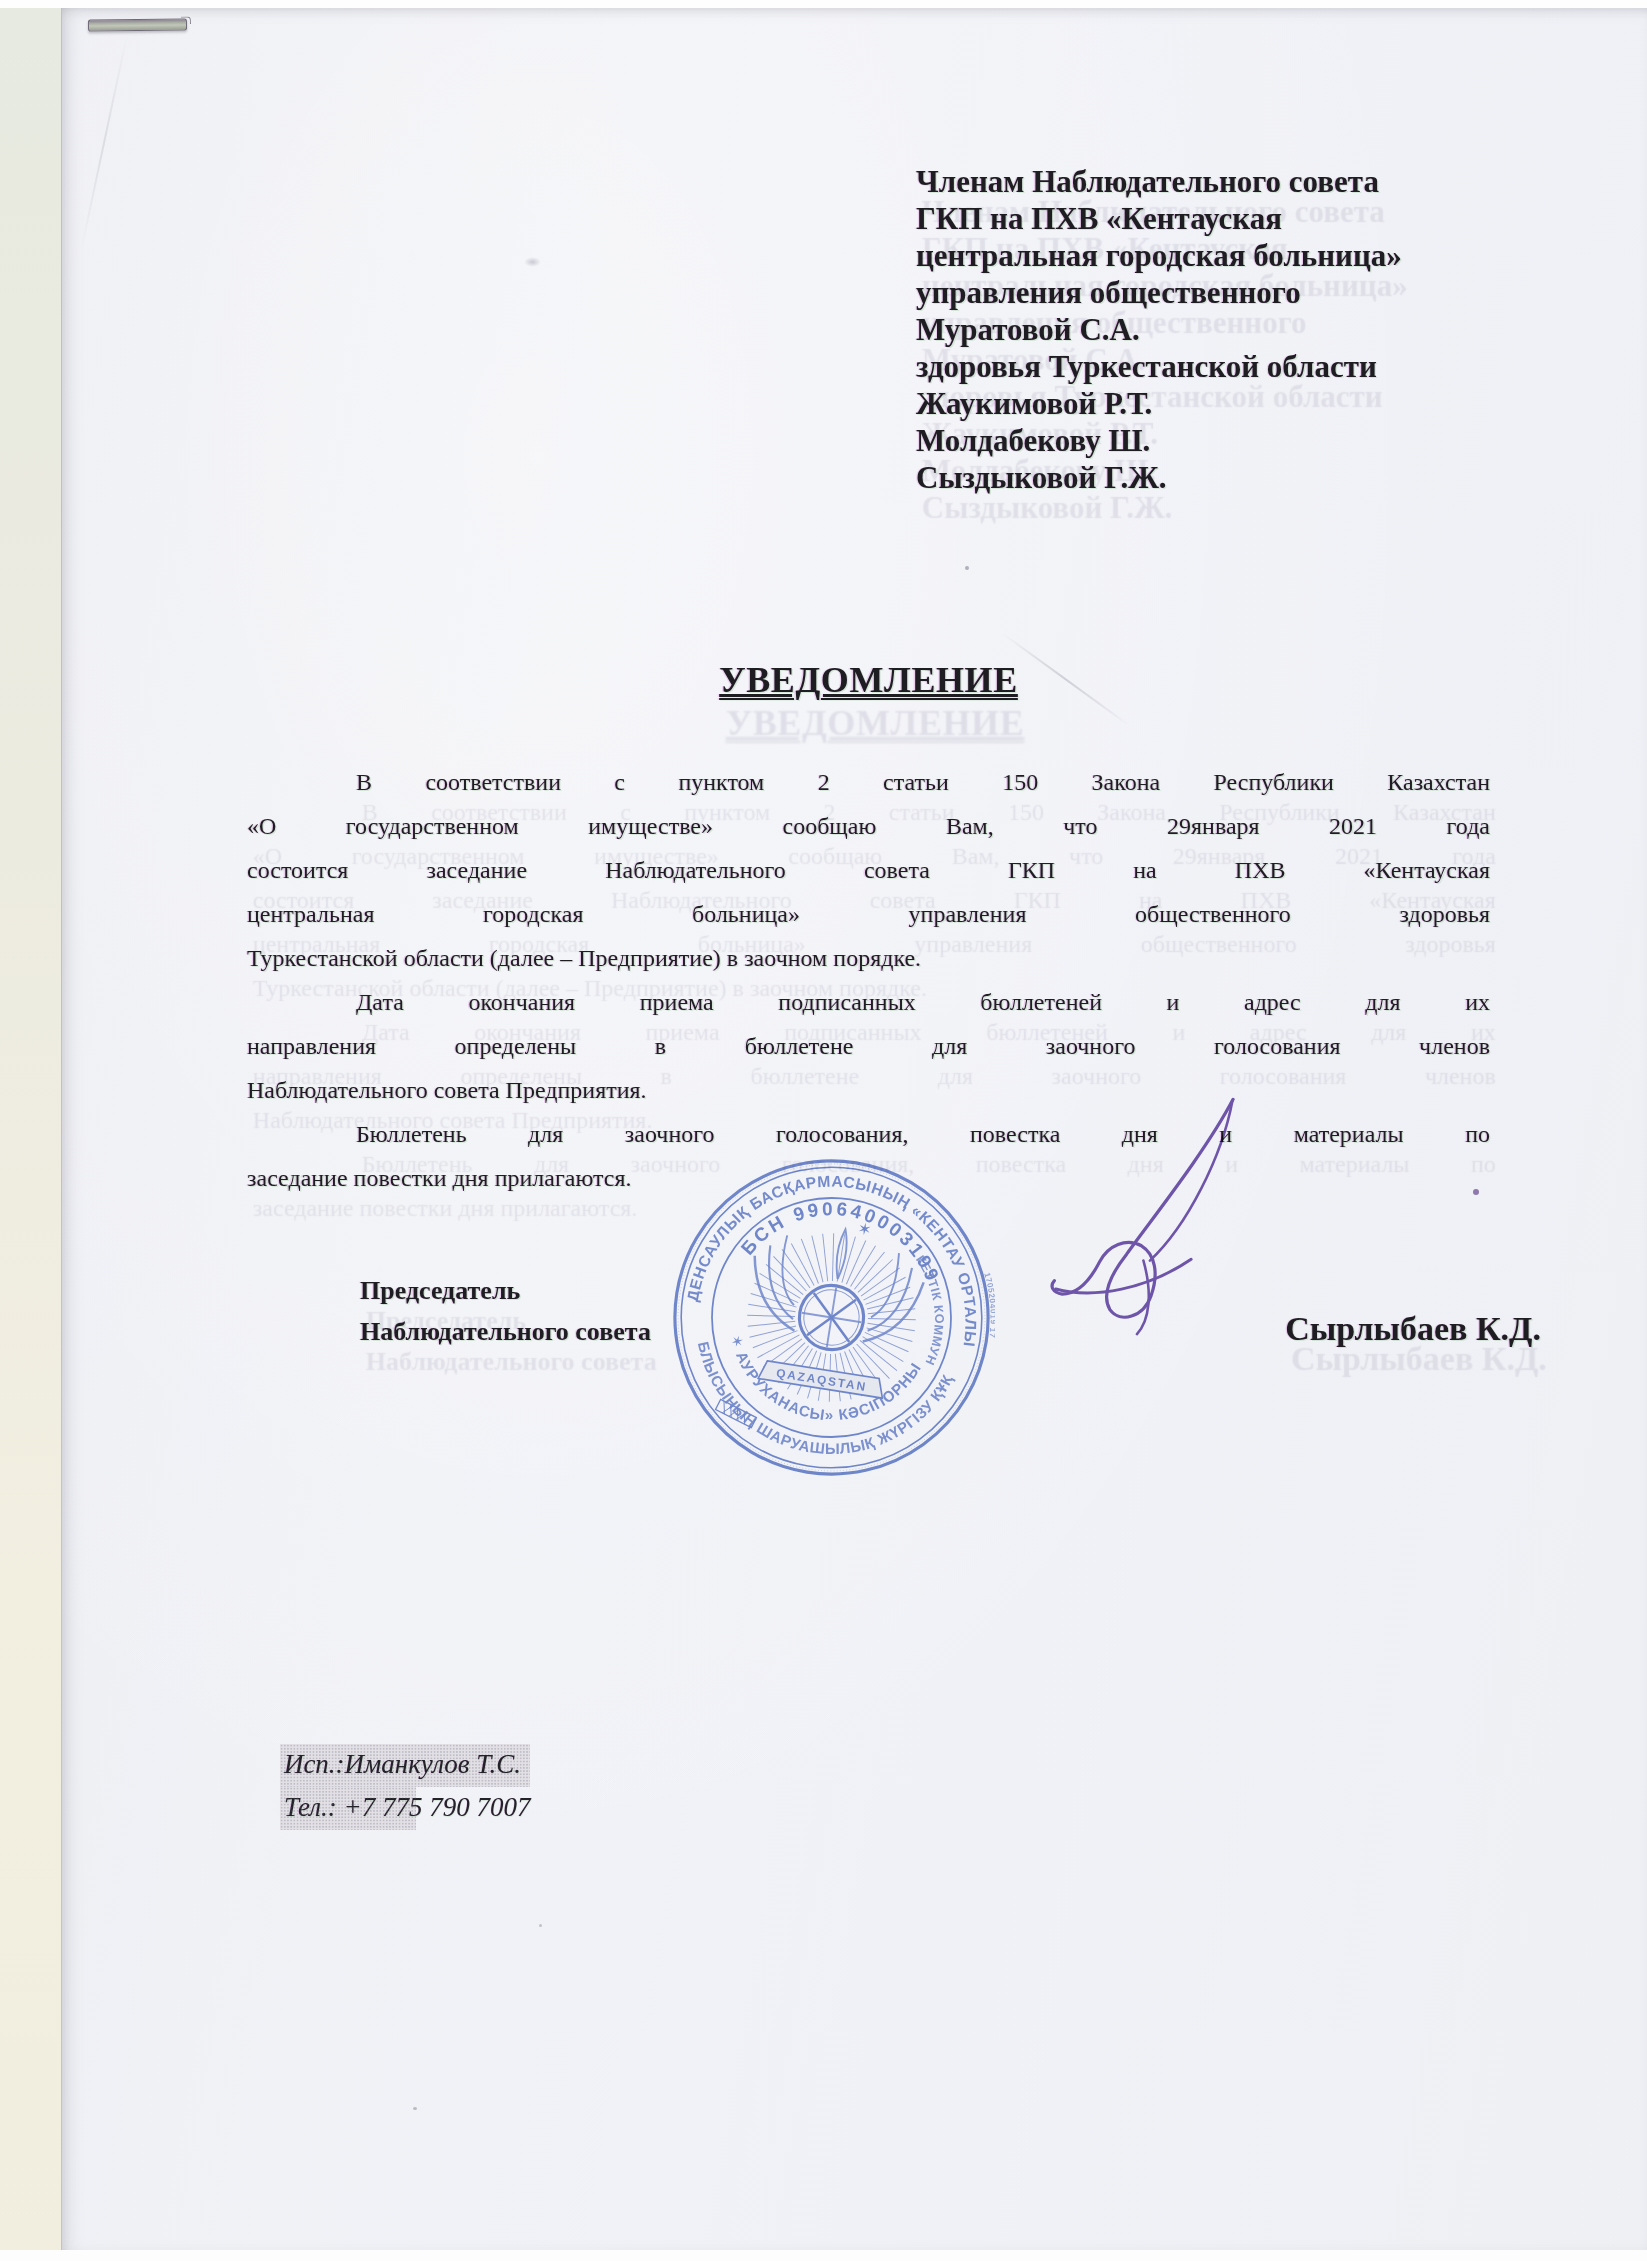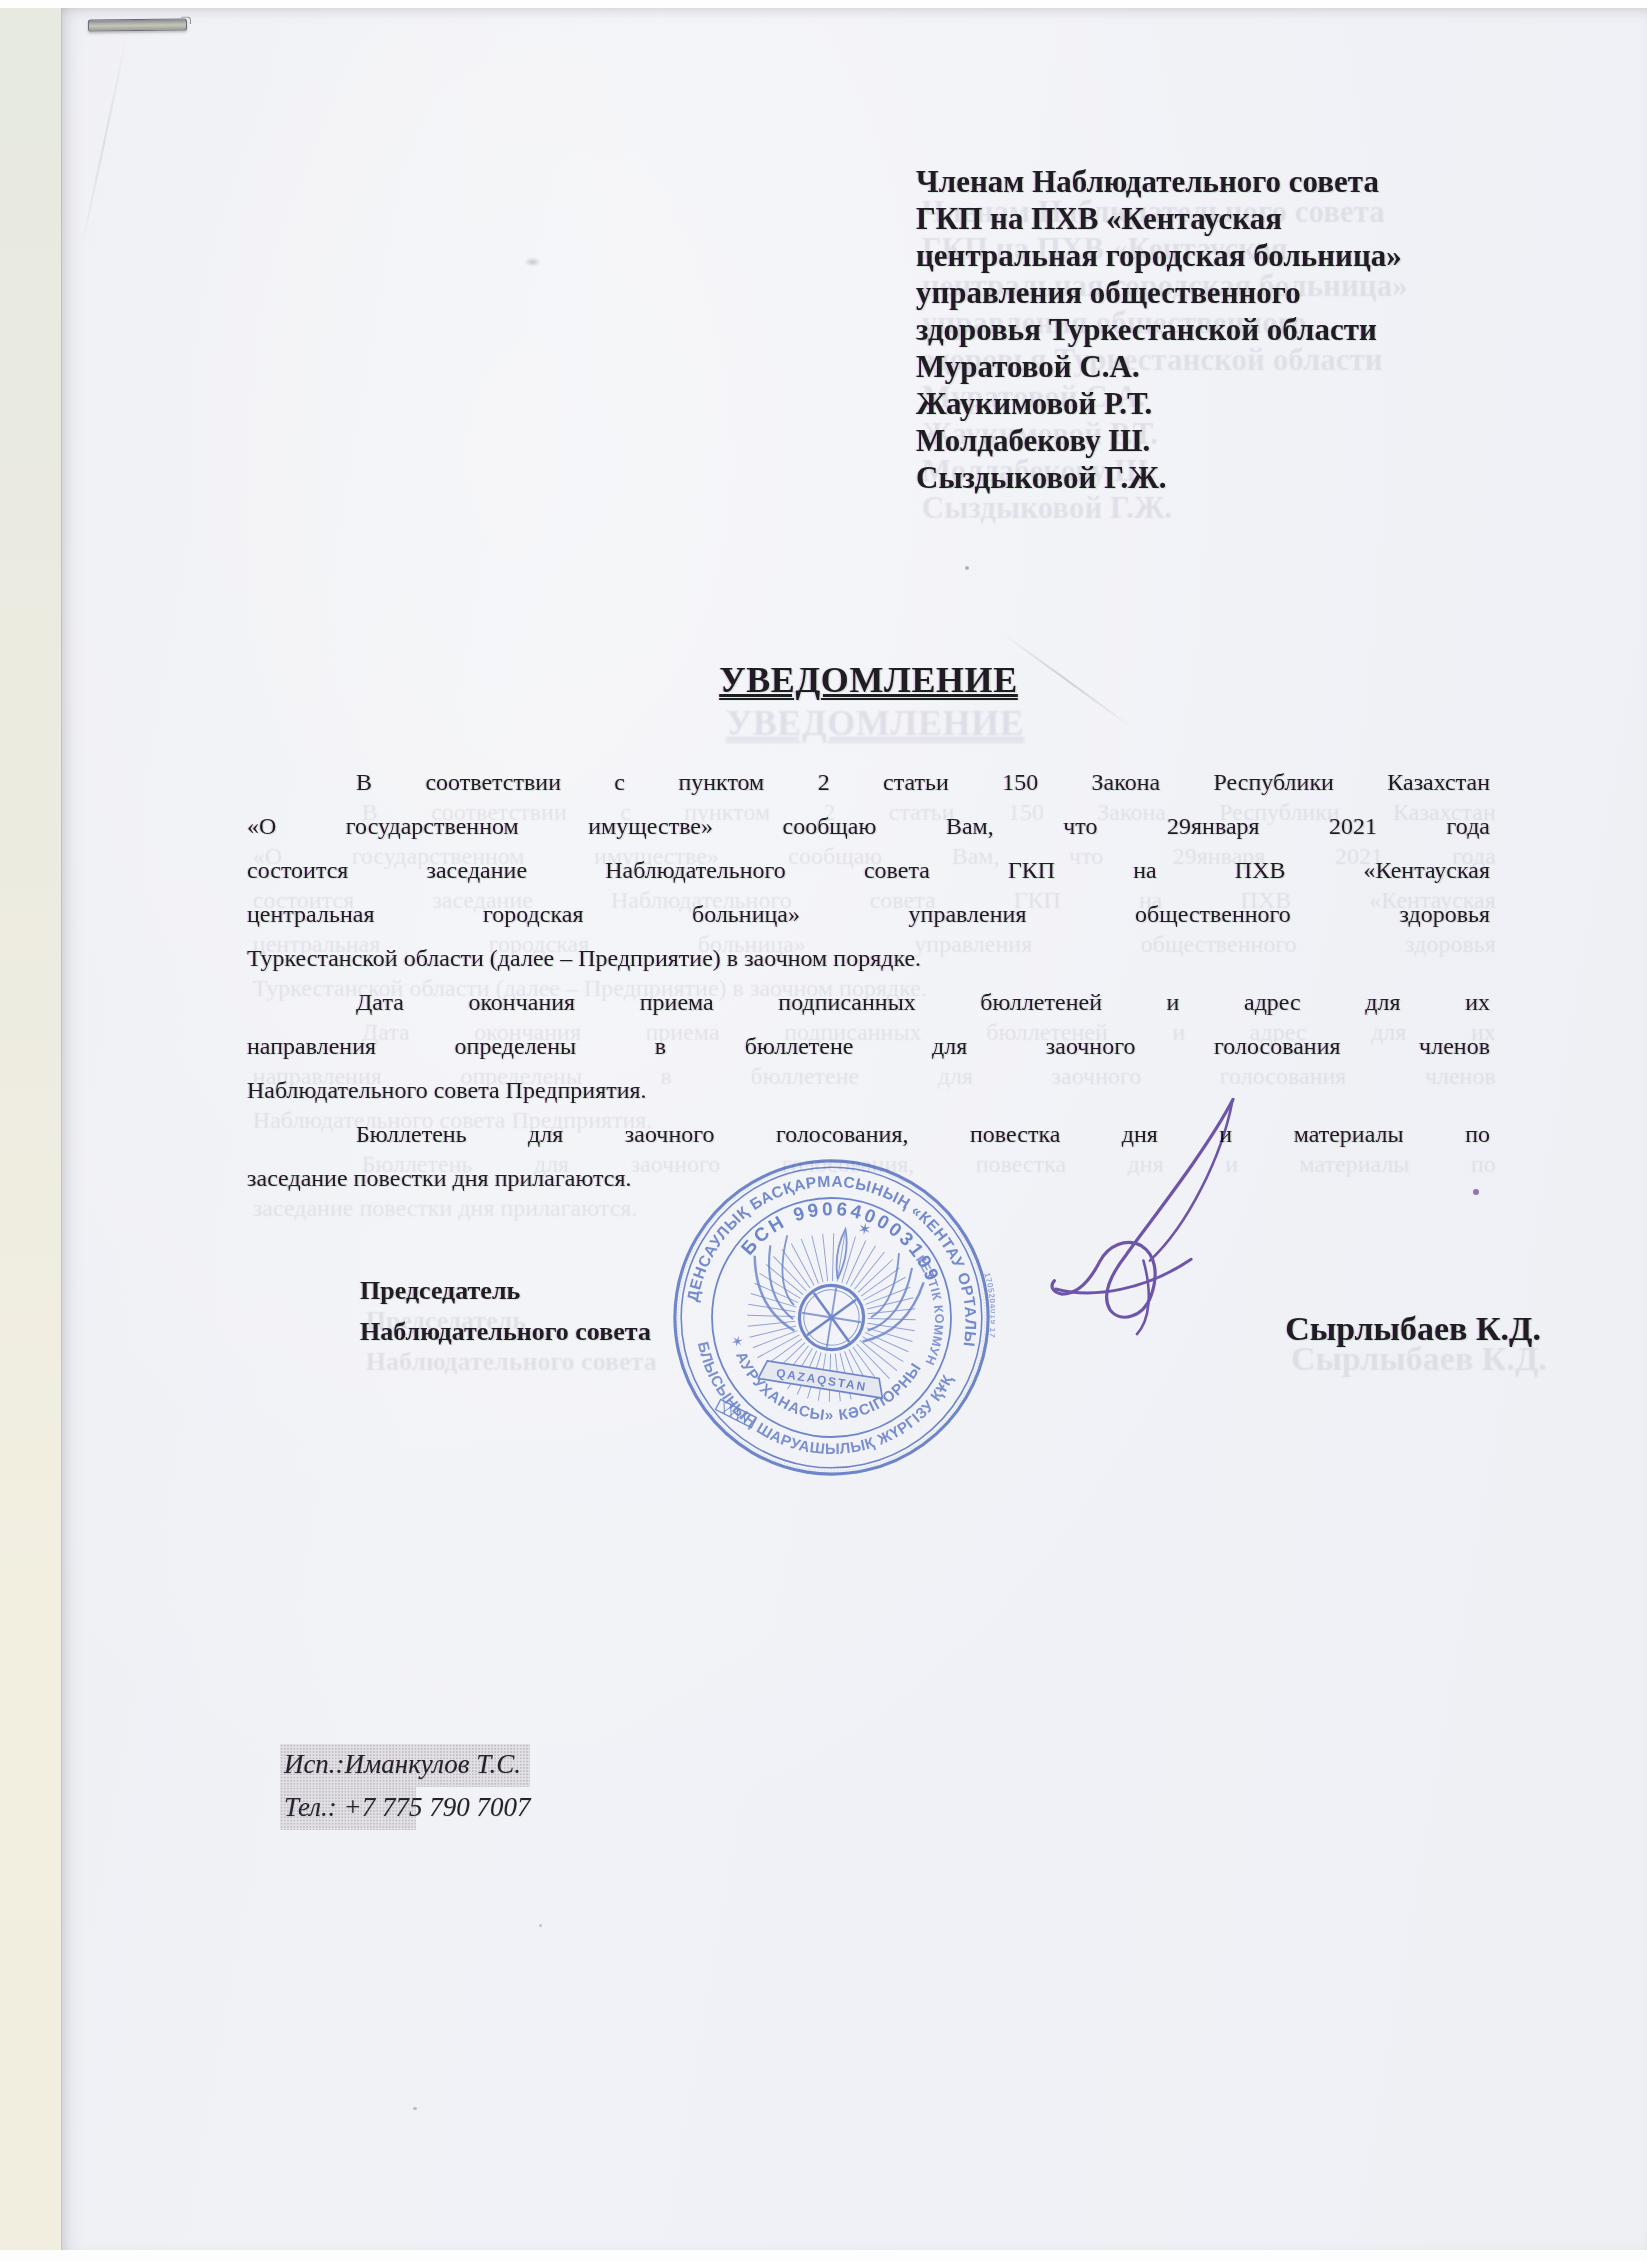--- a/index.html
+++ b/index.html
@@ -134,8 +134,8 @@
   <div>ГКП на ПХВ «Кентауская</div>
   <div>центральная городская больница»</div>
   <div>управления общественного</div>
+  <div>Муратовой С.А.</div>
   <div>здоровья Туркестанской области</div>
-  <div>Муратовой С.А.</div>
   <div>Жаукимовой Р.Т.</div>
   <div>Молдабекову Ш.</div>
   <div>Сыздыковой Г.Ж.</div>

